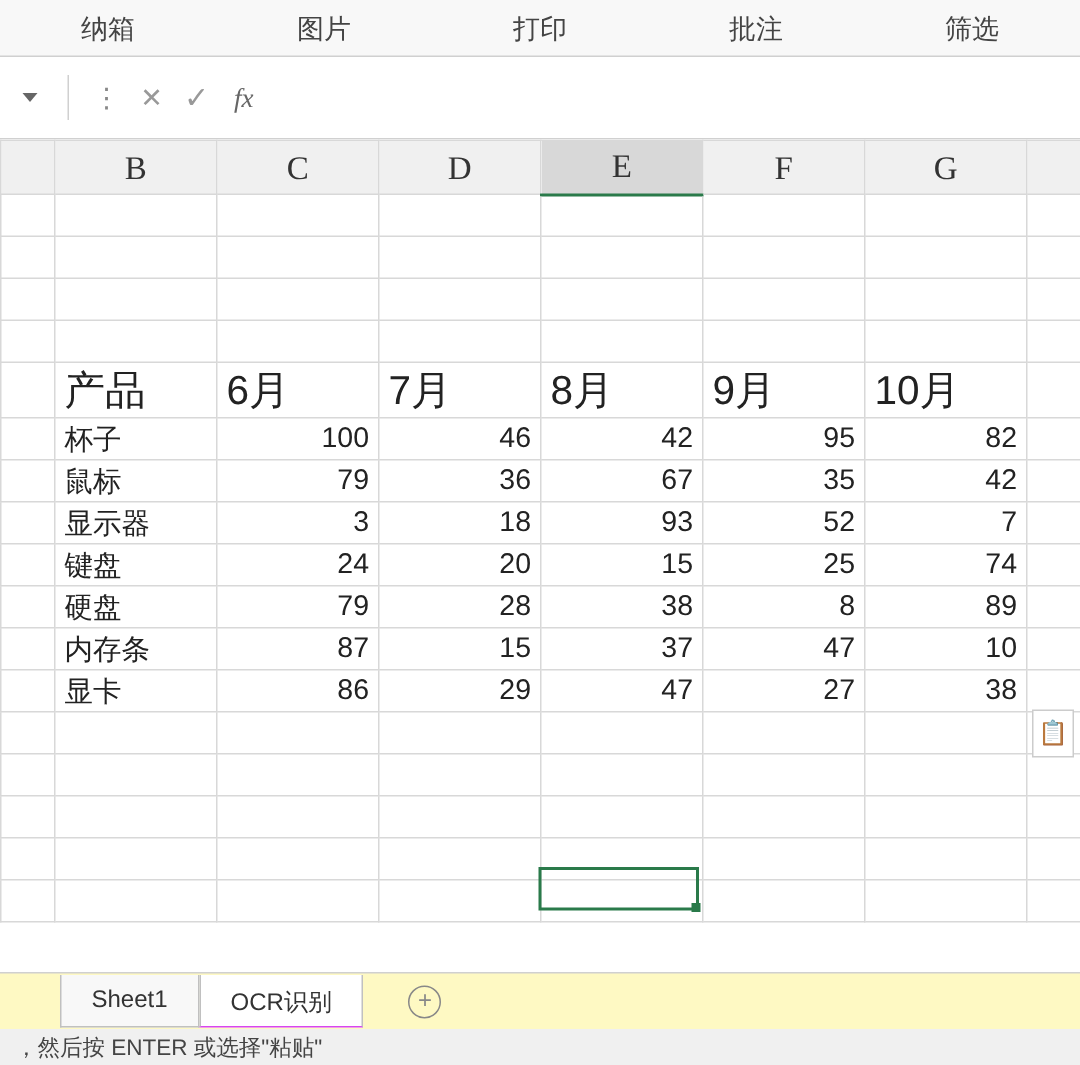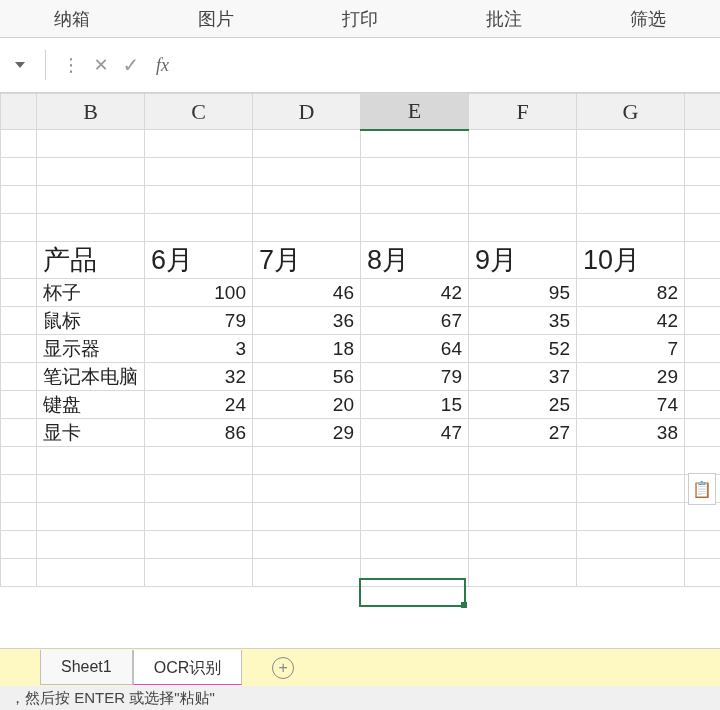--- a/index.html
+++ b/index.html
@@ -308,7 +308,7 @@
           <td class="text">显示器</td>
           <td class="num">3</td>
           <td class="num">18</td>
-          <td class="num">64</td>
+          <td class="num">93</td>
           <td class="num">52</td>
           <td class="num">7</td>
           <td></td>

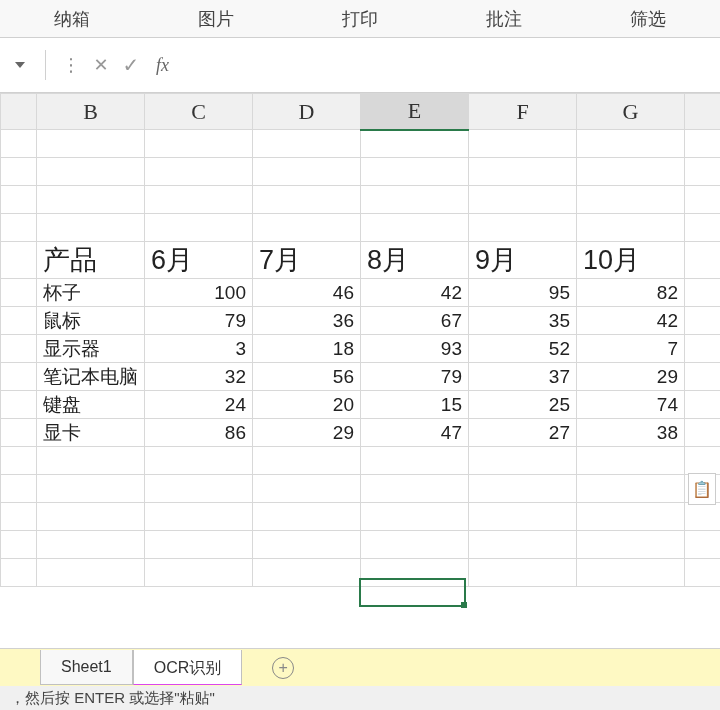--- a/index.html
+++ b/index.html
@@ -315,16 +315,6 @@
         </tr>
         <tr>
           <td></td>
-          <td class="text">笔记本电脑</td>
-          <td class="num">32</td>
-          <td class="num">56</td>
-          <td class="num">79</td>
-          <td class="num">37</td>
-          <td class="num">29</td>
-          <td></td>
-        </tr>
-        <tr>
-          <td></td>
           <td class="text">键盘</td>
           <td class="num">24</td>
           <td class="num">20</td>

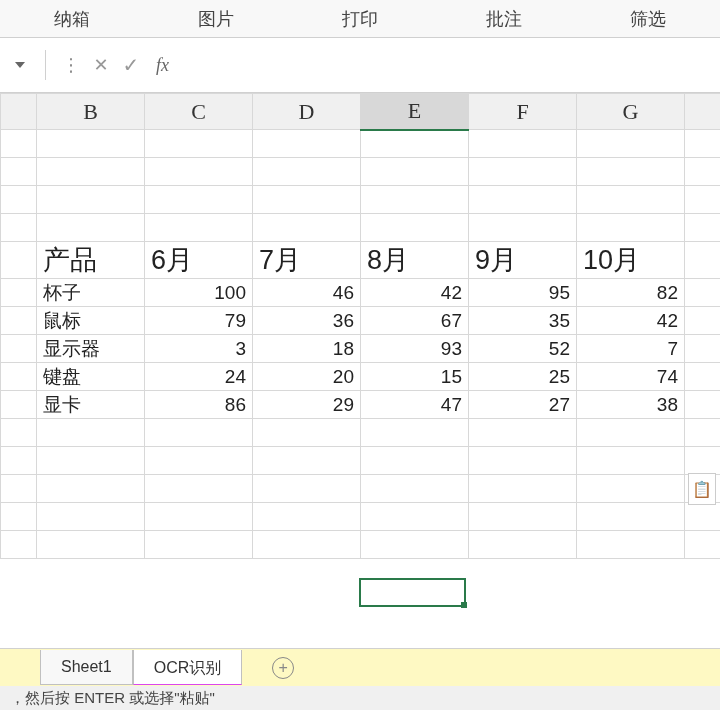--- a/index.html
+++ b/index.html
@@ -325,6 +325,16 @@
         </tr>
         <tr>
           <td></td>
+          <td class="text">硬盘</td>
+          <td class="num">79</td>
+          <td class="num">28</td>
+          <td class="num">38</td>
+          <td class="num">8</td>
+          <td class="num">89</td>
+          <td></td>
+        </tr>
+        <tr>
+          <td></td>
           <td class="text">显卡</td>
           <td class="num">86</td>
           <td class="num">29</td>

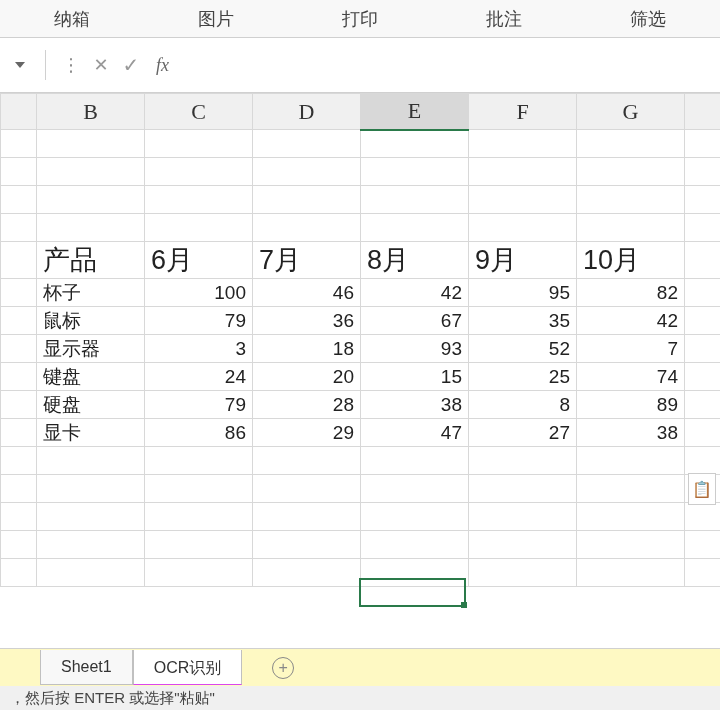--- a/index.html
+++ b/index.html
@@ -335,6 +335,16 @@
         </tr>
         <tr>
           <td></td>
+          <td class="text">内存条</td>
+          <td class="num">87</td>
+          <td class="num">15</td>
+          <td class="num">37</td>
+          <td class="num">47</td>
+          <td class="num">10</td>
+          <td></td>
+        </tr>
+        <tr>
+          <td></td>
           <td class="text">显卡</td>
           <td class="num">86</td>
           <td class="num">29</td>

